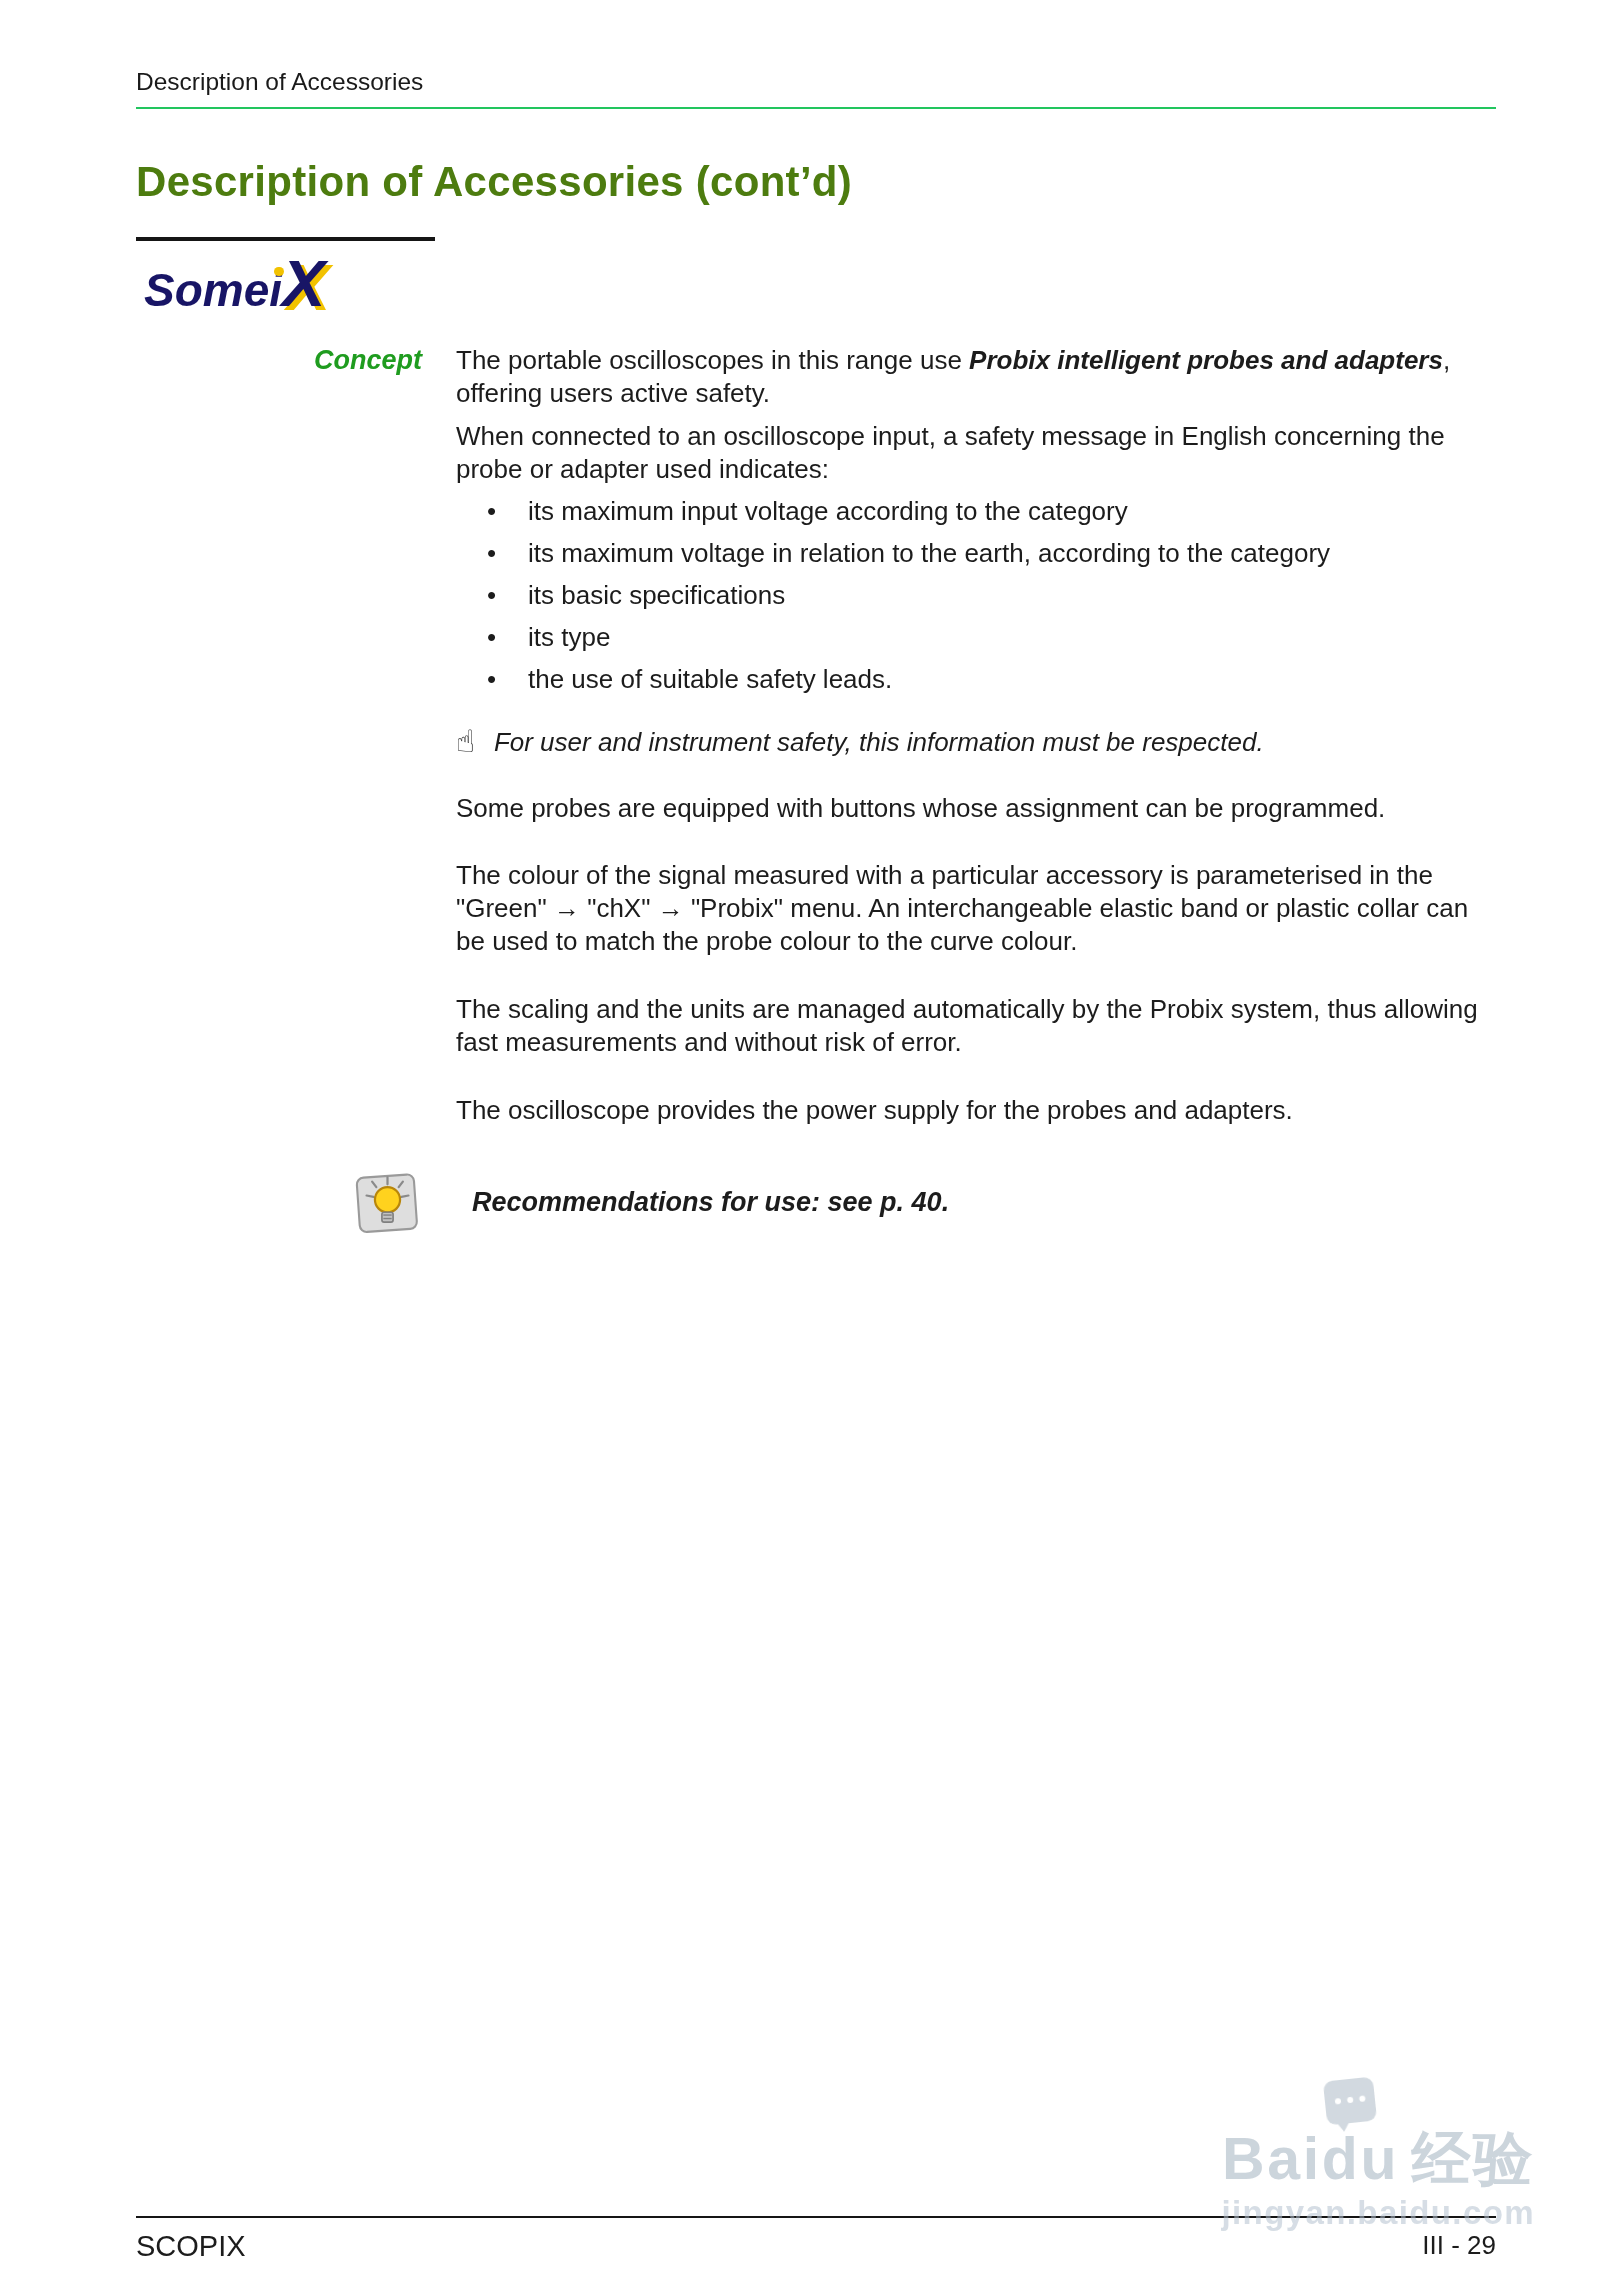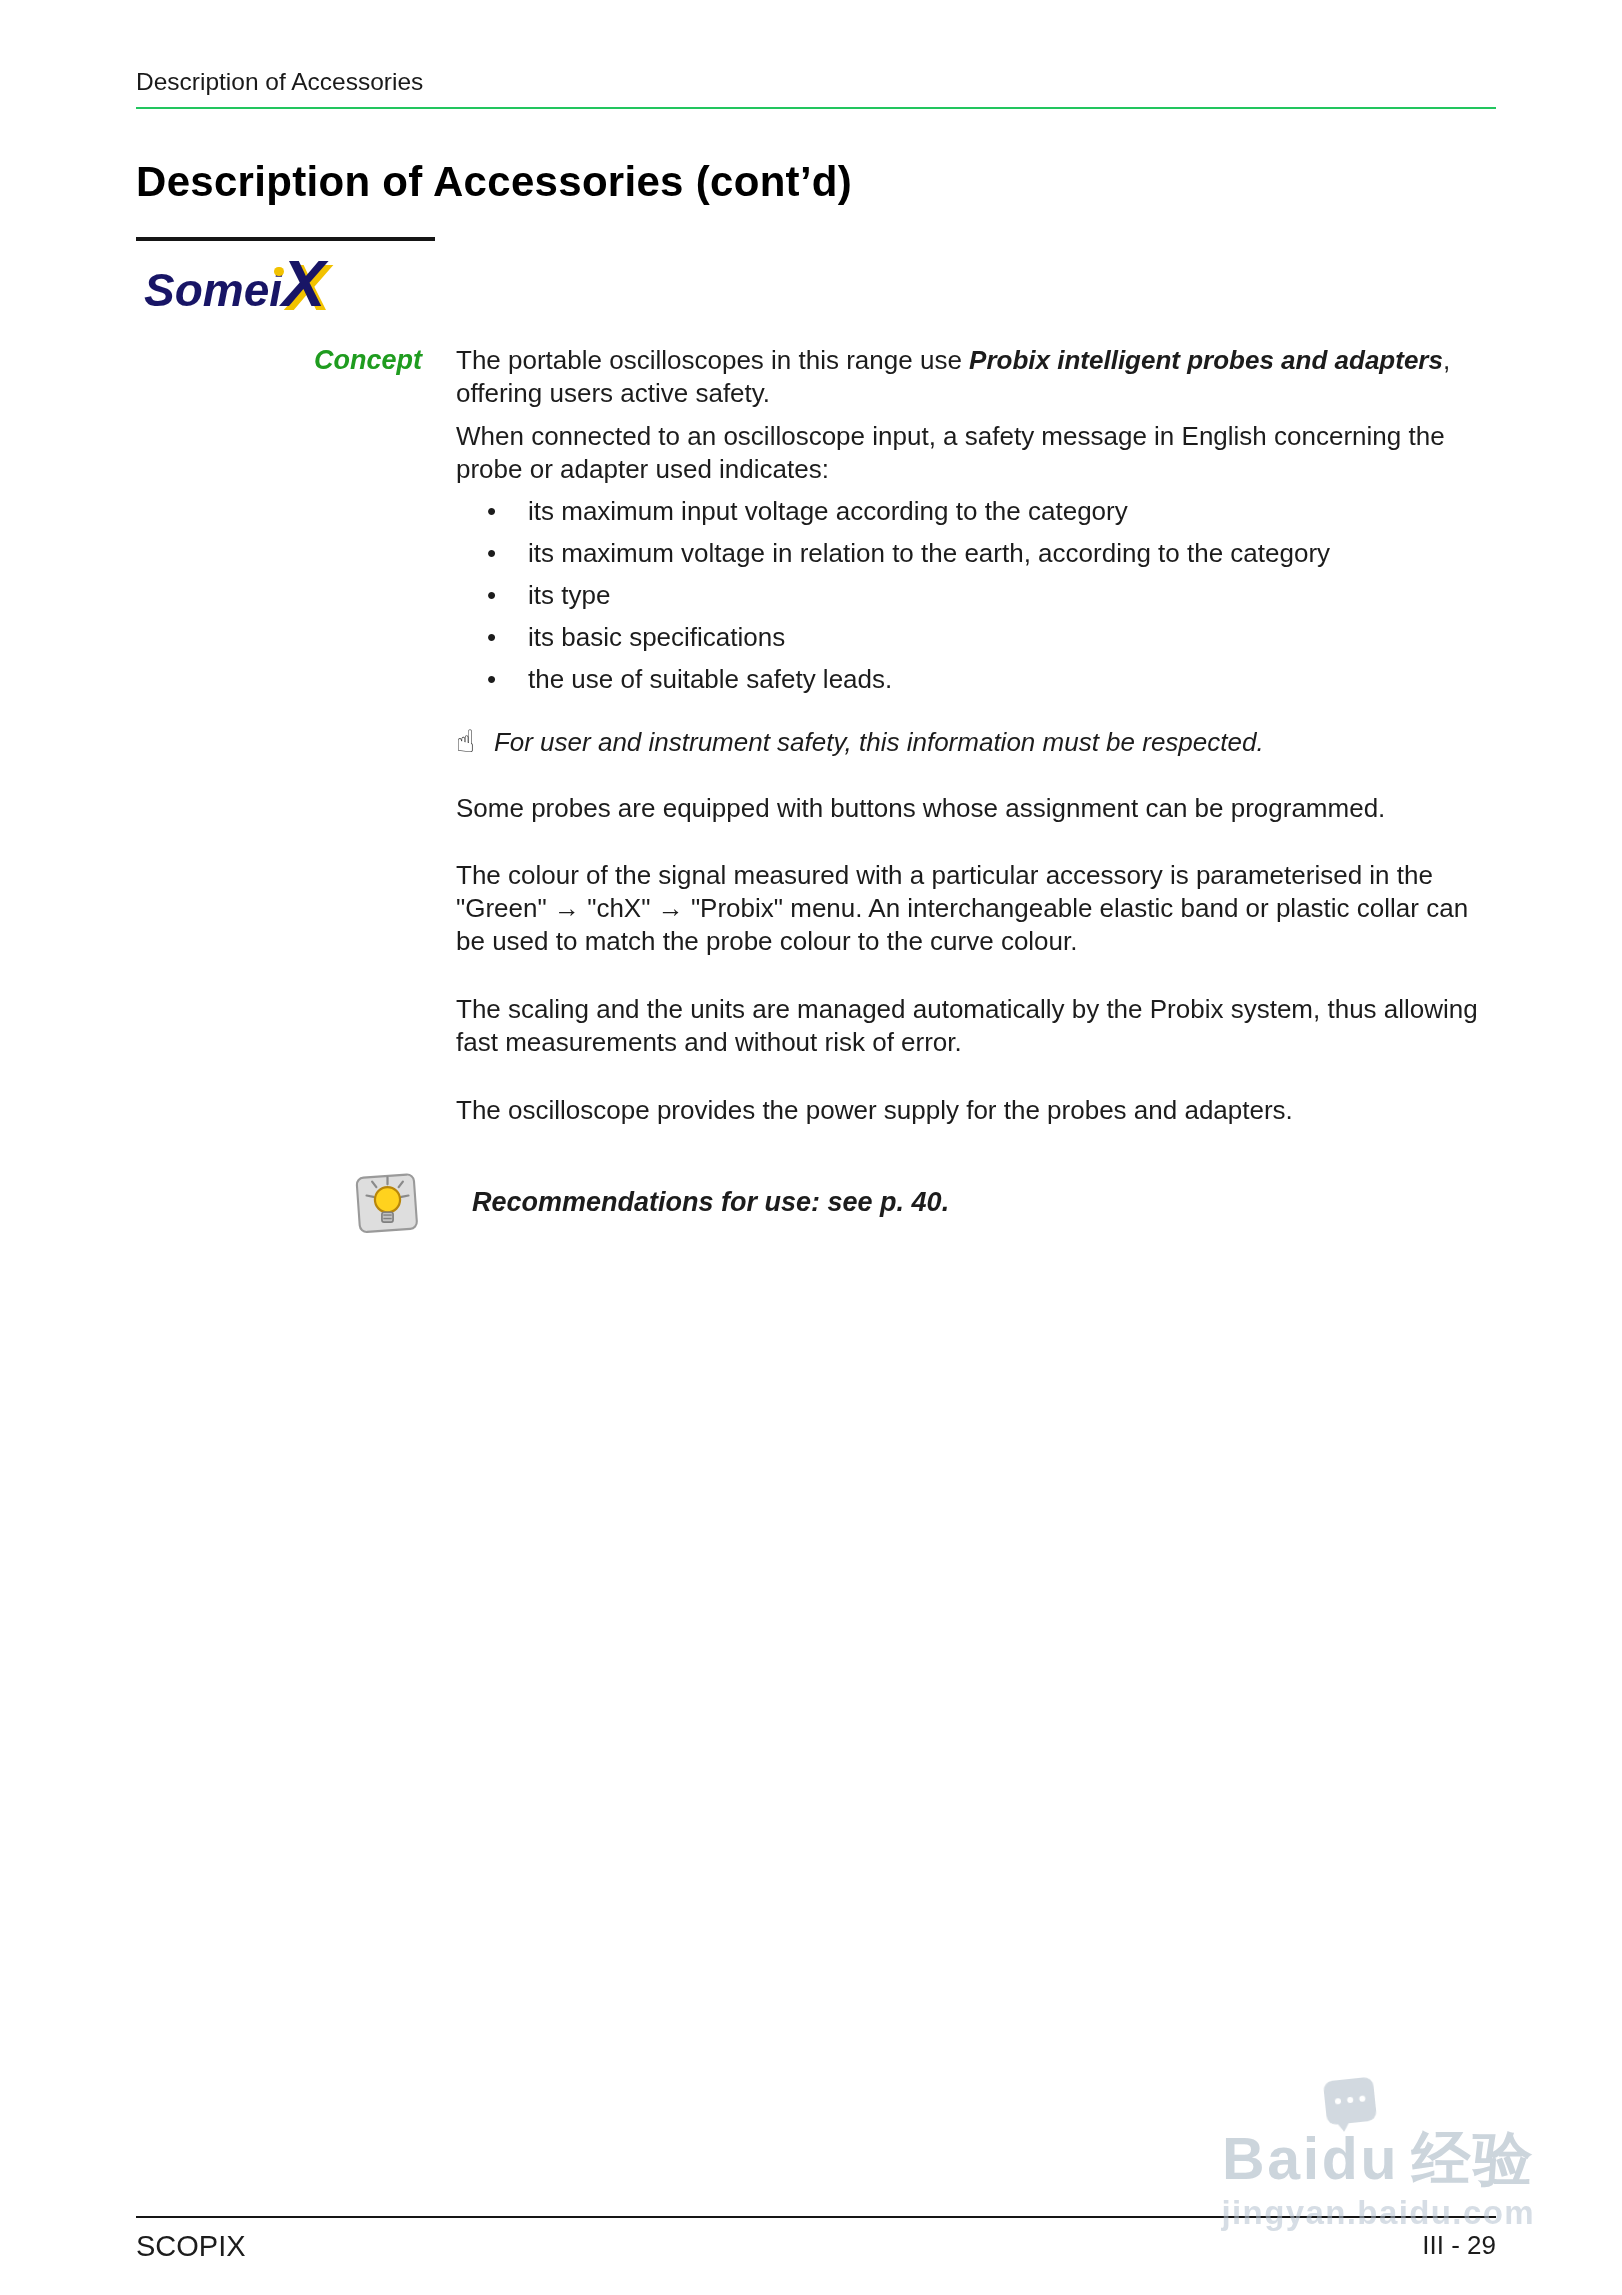--- a/index.html
+++ b/index.html
@@ -31,7 +31,7 @@
     left: 136px; top: 158px;
     font-size: 42px;
     font-weight: bold;
-    color: #000000;
+    color: #4d7c0f;
     letter-spacing: 0.3px;
   }
 

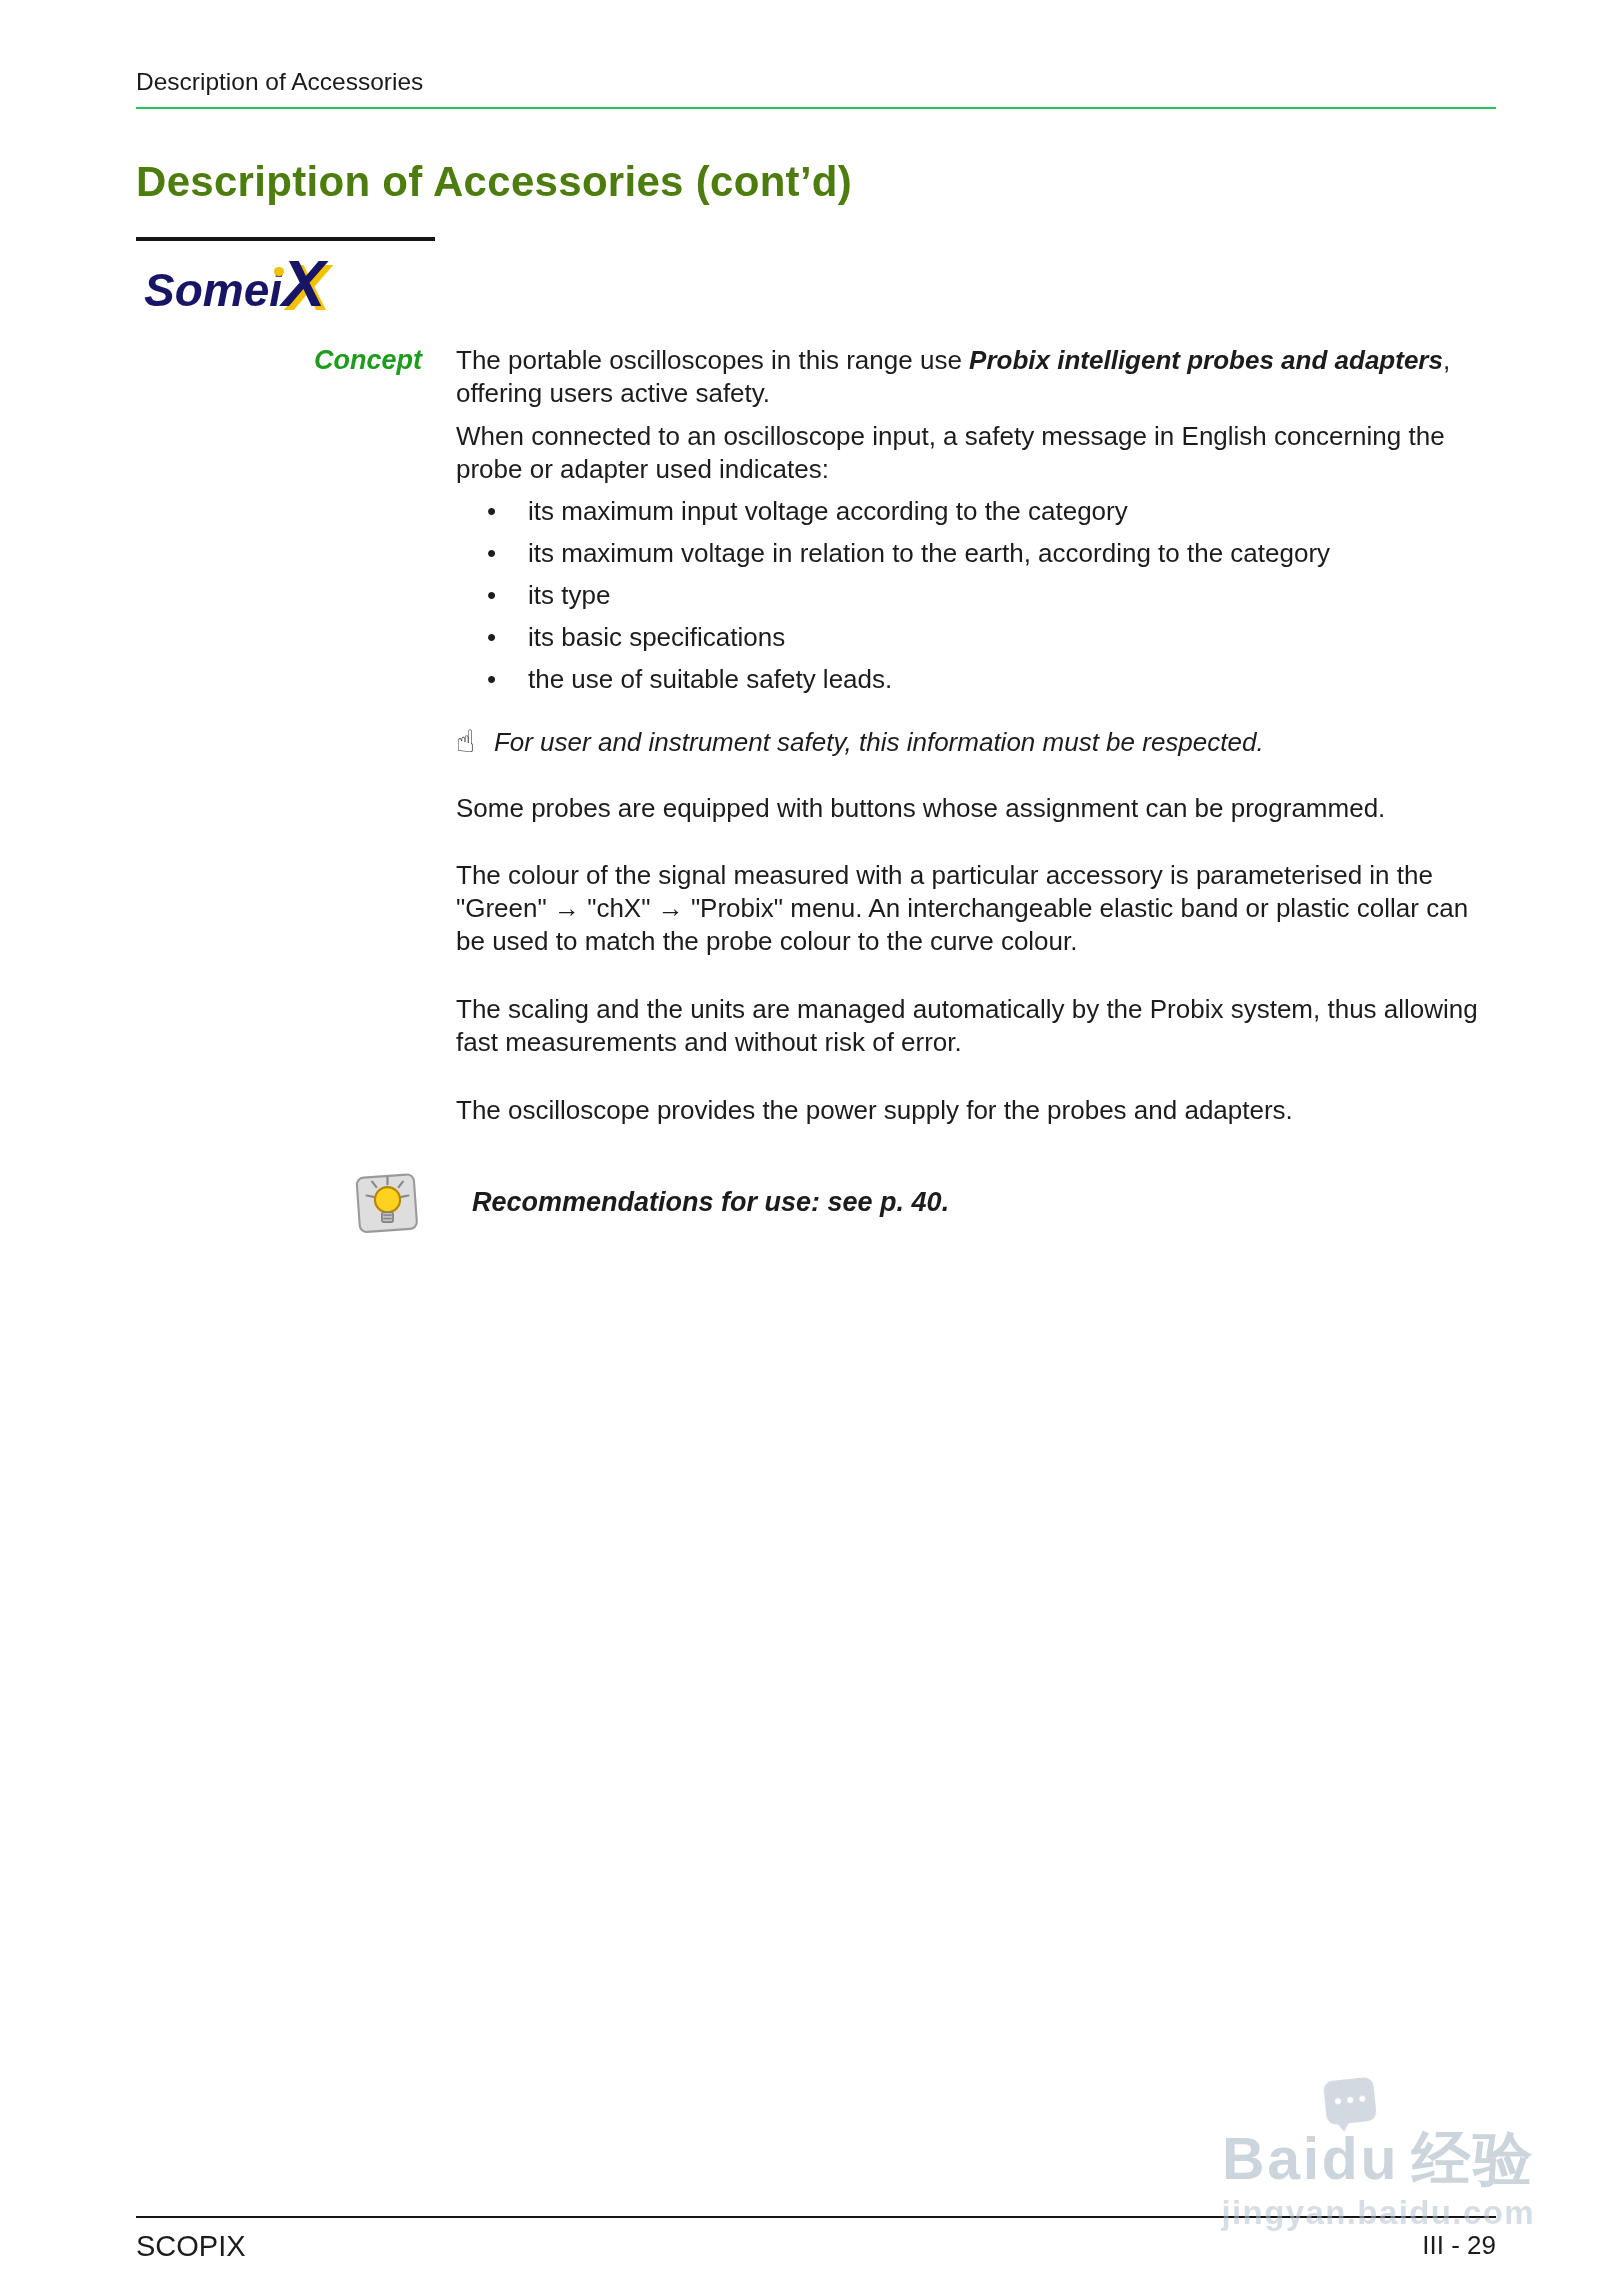--- a/index.html
+++ b/index.html
@@ -247,8 +247,8 @@
       <ul class="bullets">
         <li>its maximum input voltage according to the category</li>
         <li>its maximum voltage in relation to the earth, according to the category</li>
+        <li>its basic specifications</li>
         <li>its type</li>
-        <li>its basic specifications</li>
         <li>the use of suitable safety leads.</li>
       </ul>
 

